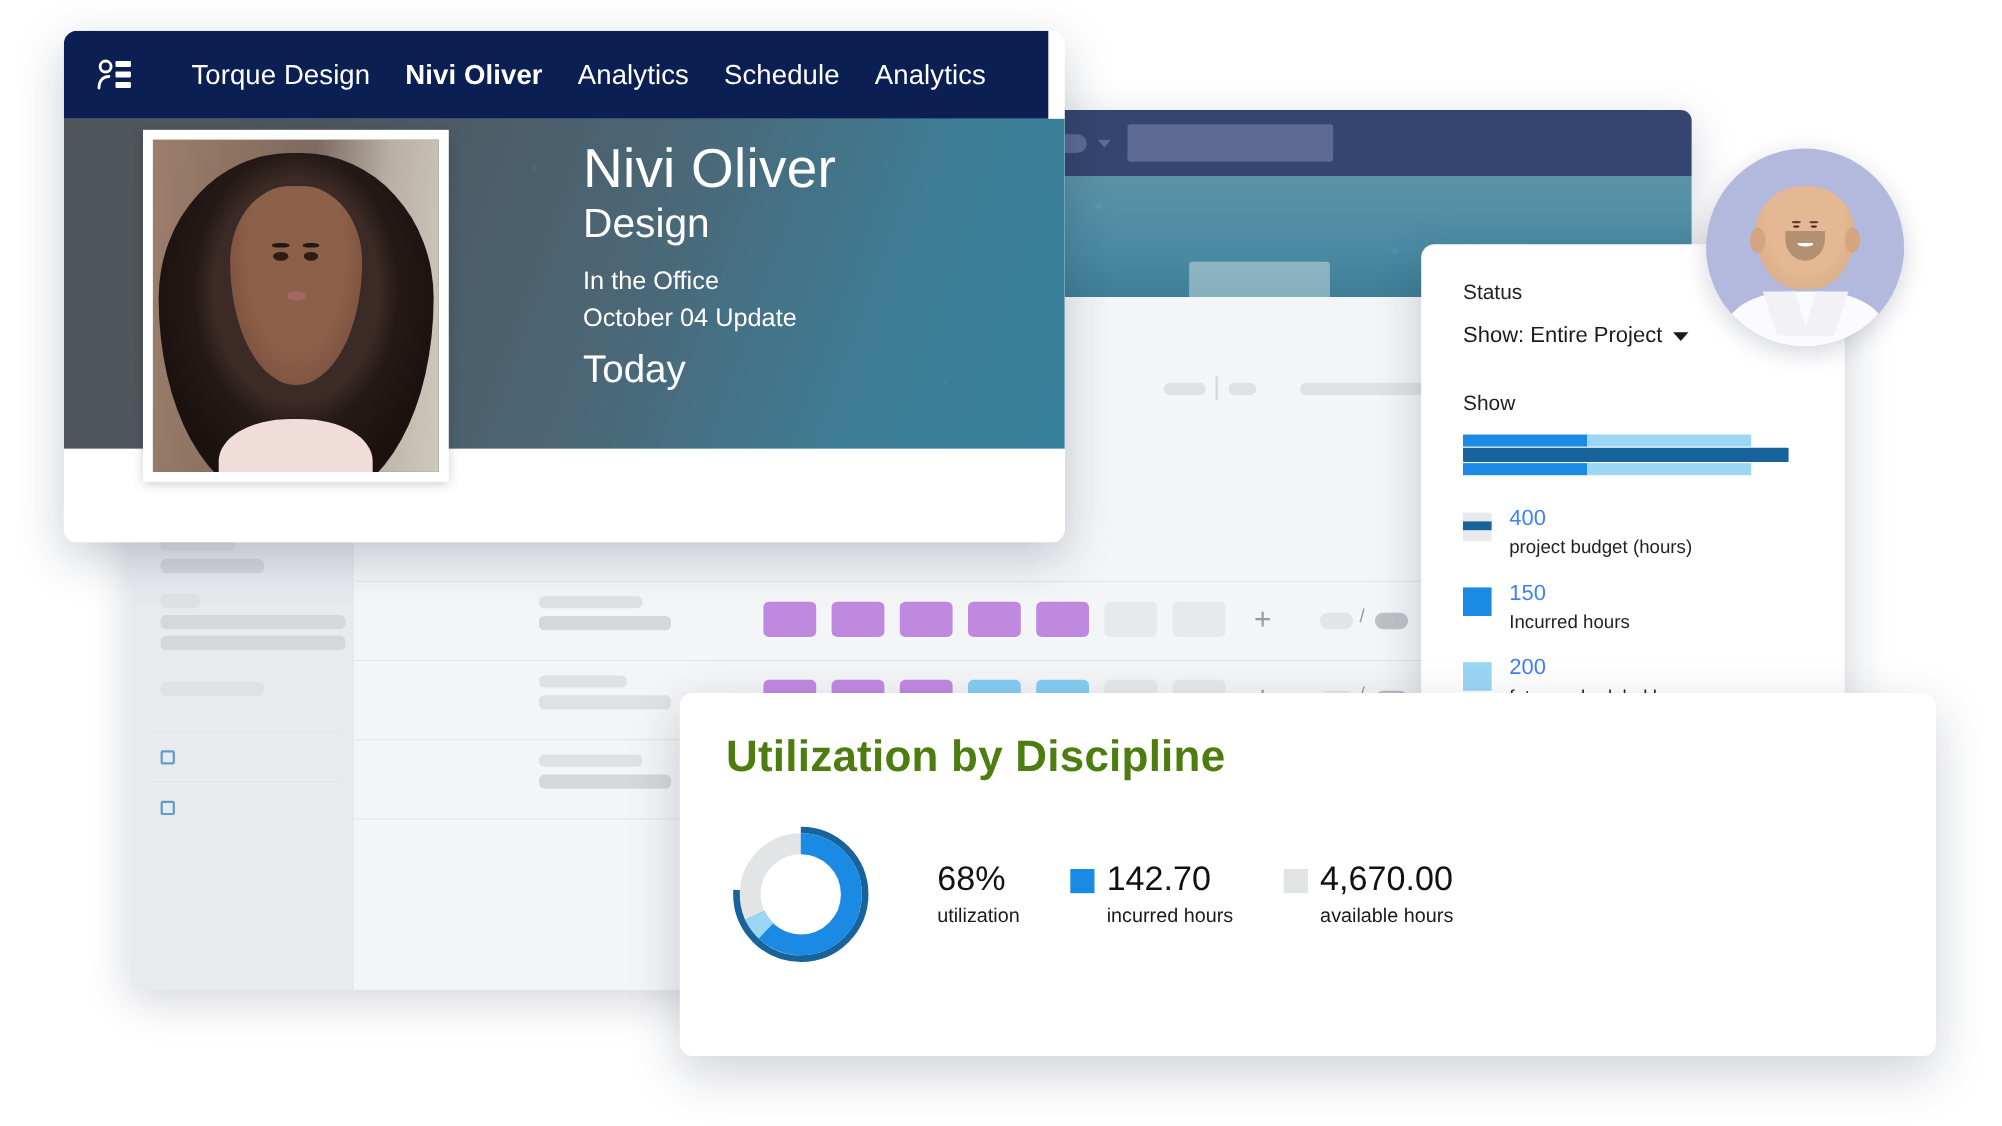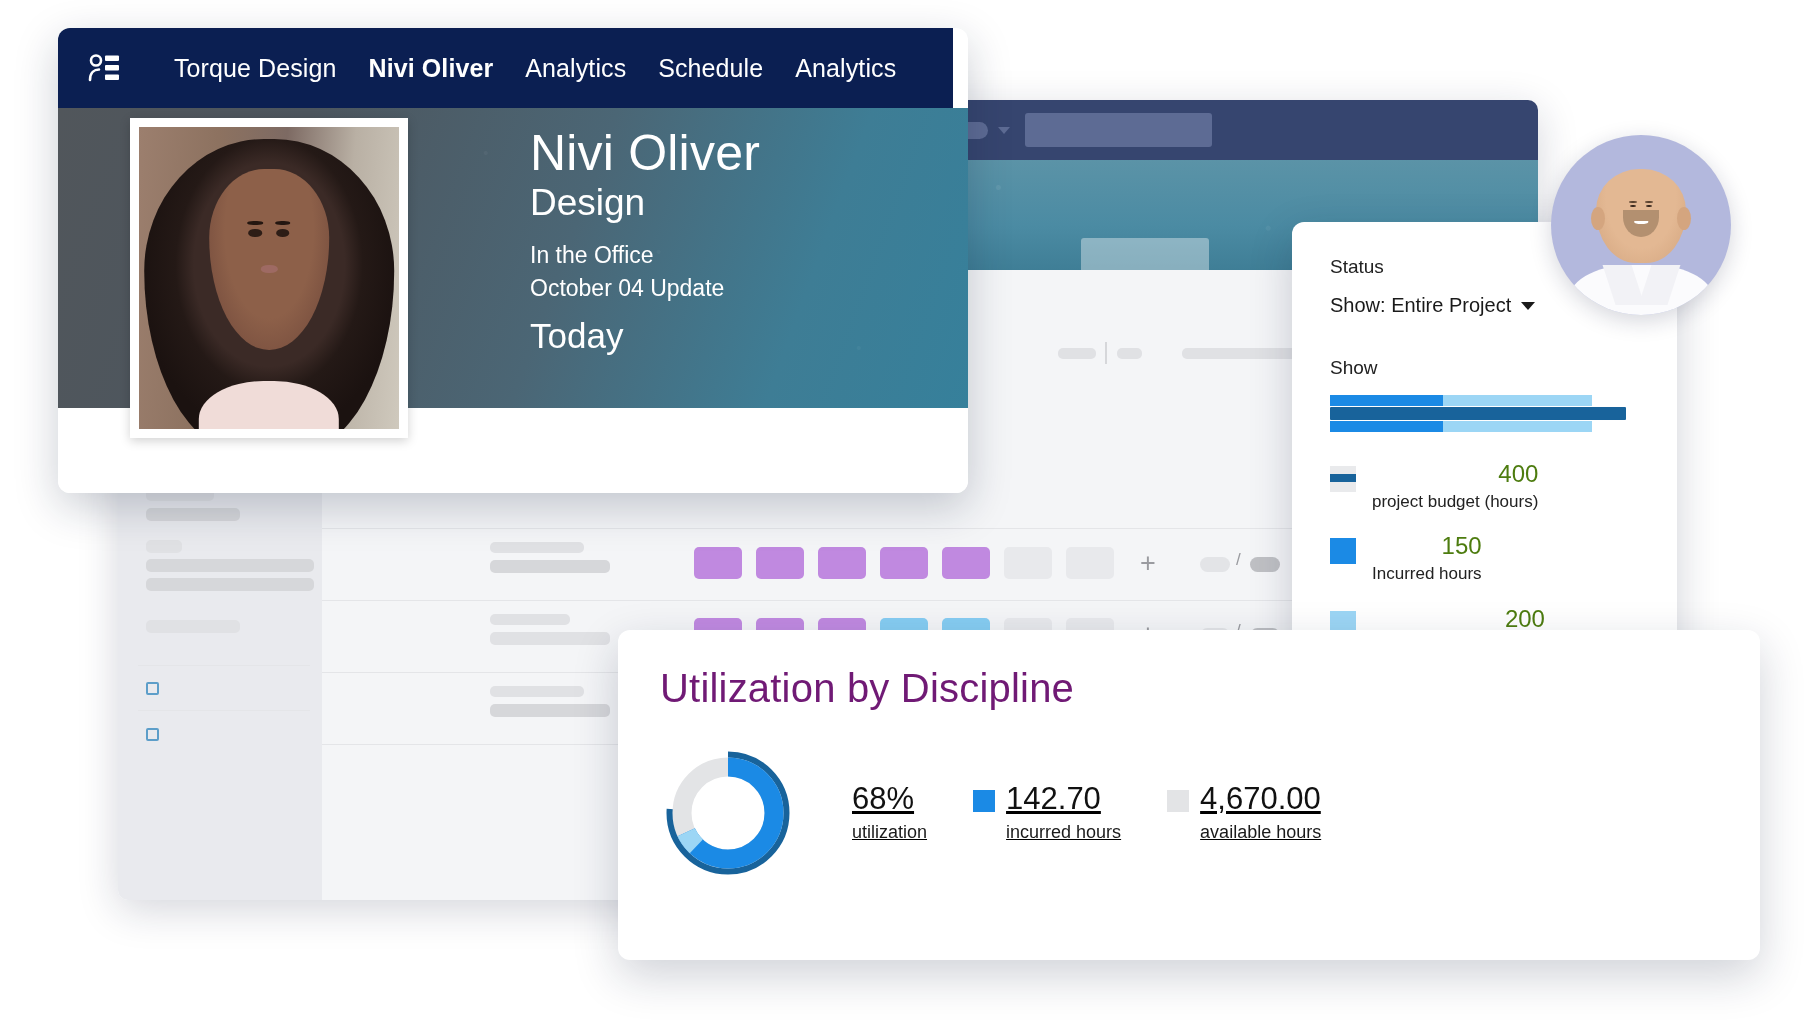--- a/index.html
+++ b/index.html
@@ -226,7 +226,7 @@
   .swatch.future   { background: #9cd6f5; }
   .swatch.green    { background: #fff; border: 3px solid #00b84f; position: relative; }
   .swatch.green::after { content:""; position:absolute; left:50%; top:50%; transform:translate(-50%,-50%); width:9px; height:9px; background:#00b84f; }
-  .leg-val { font-size: 24px; color: #4d7c0f; line-height: 1.05; font-weight: 400; text-align: right; }
+  .leg-val { font-size: 20px; color: #3b82f6; line-height: 1.05; font-weight: 400; }
   .leg-cap { font-size: 17px; color: #222; margin-top: 5px; line-height: 1.3; }
   .leg-inline { display: flex; align-items: baseline; gap: 9px; flex-wrap: wrap; }
   .leg-inline .leg-cap { margin-top: 0; }

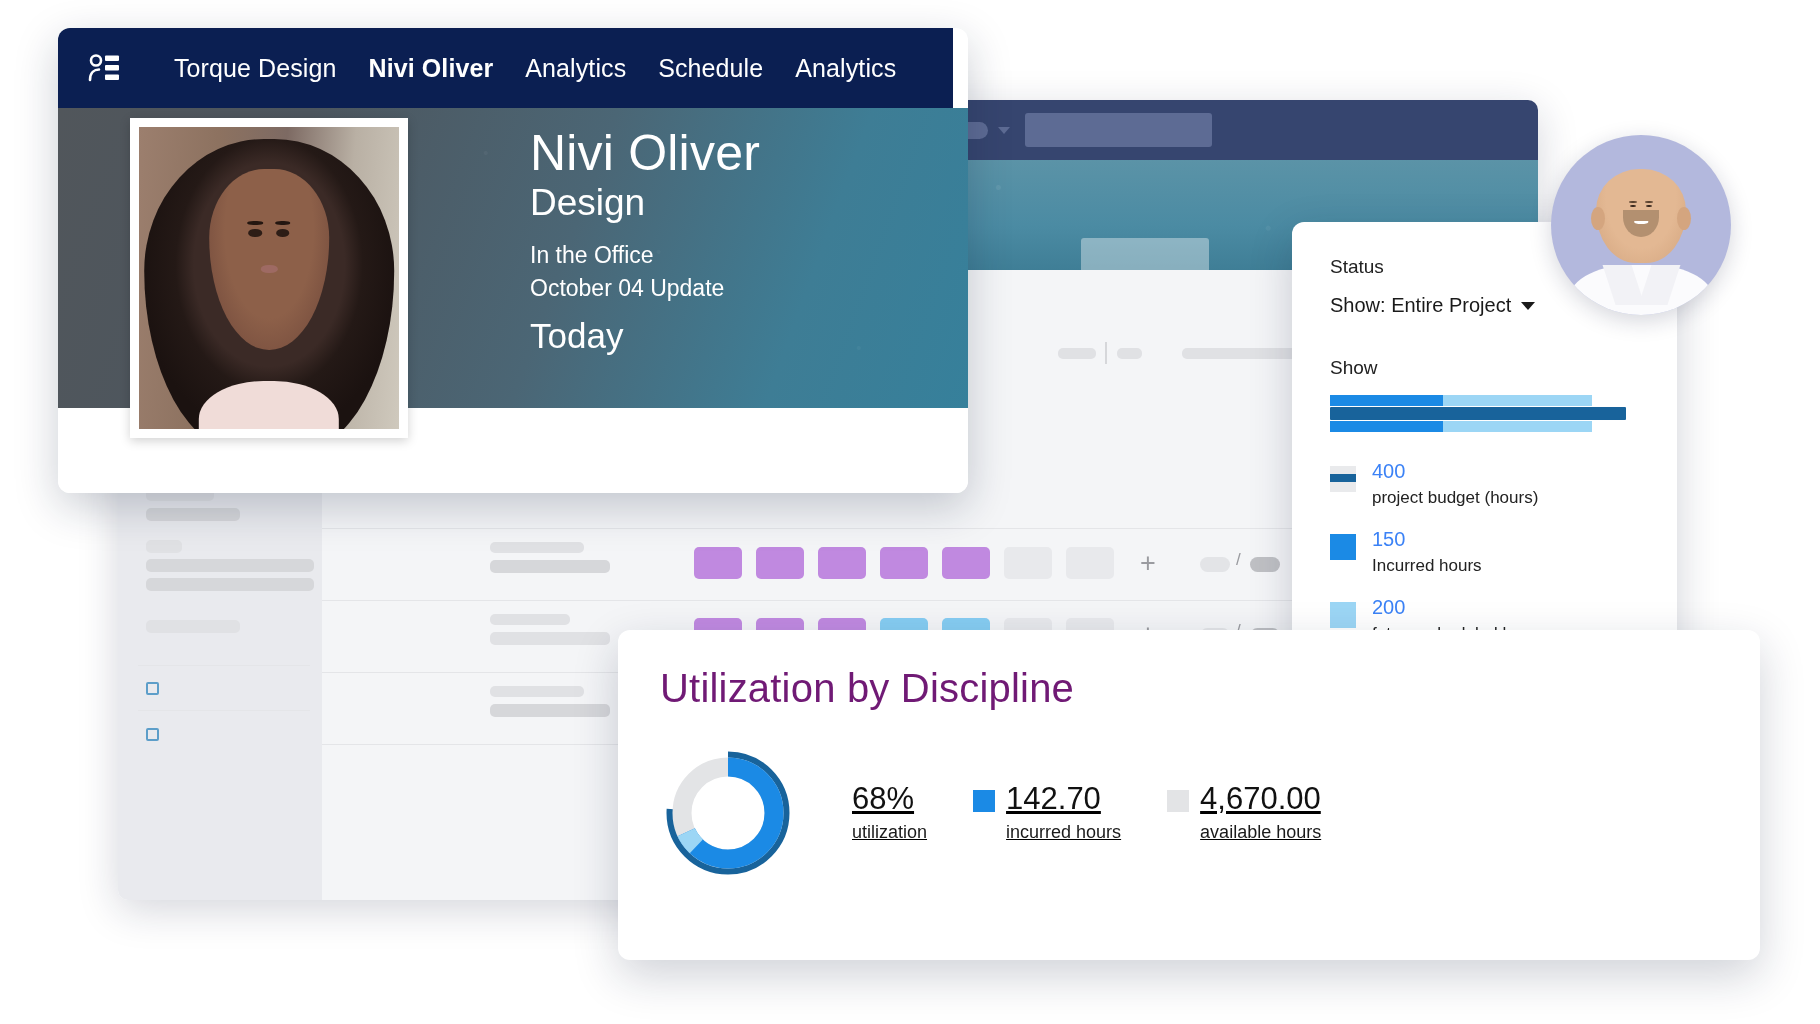--- a/index.html
+++ b/index.html
@@ -272,7 +272,7 @@
     box-shadow: 0 16px 46px rgba(20,30,60,.20);
     padding: 36px 0 0 42px;
   }
-  .util-title { font-size: 40px; color: #701a75; font-weight: 400; letter-spacing: .2px; }
+  .util-title { font-size: 40px; color: #4d7c0f; font-weight: 700; letter-spacing: .2px; }
   .util-range { font-size: 21px; color: #1a1a1a; margin-top: 14px; }
   .util-body { display: flex; align-items: center; margin-top: 34px; }
   .donut { position: relative; width: 136px; height: 136px; flex: 0 0 auto; }

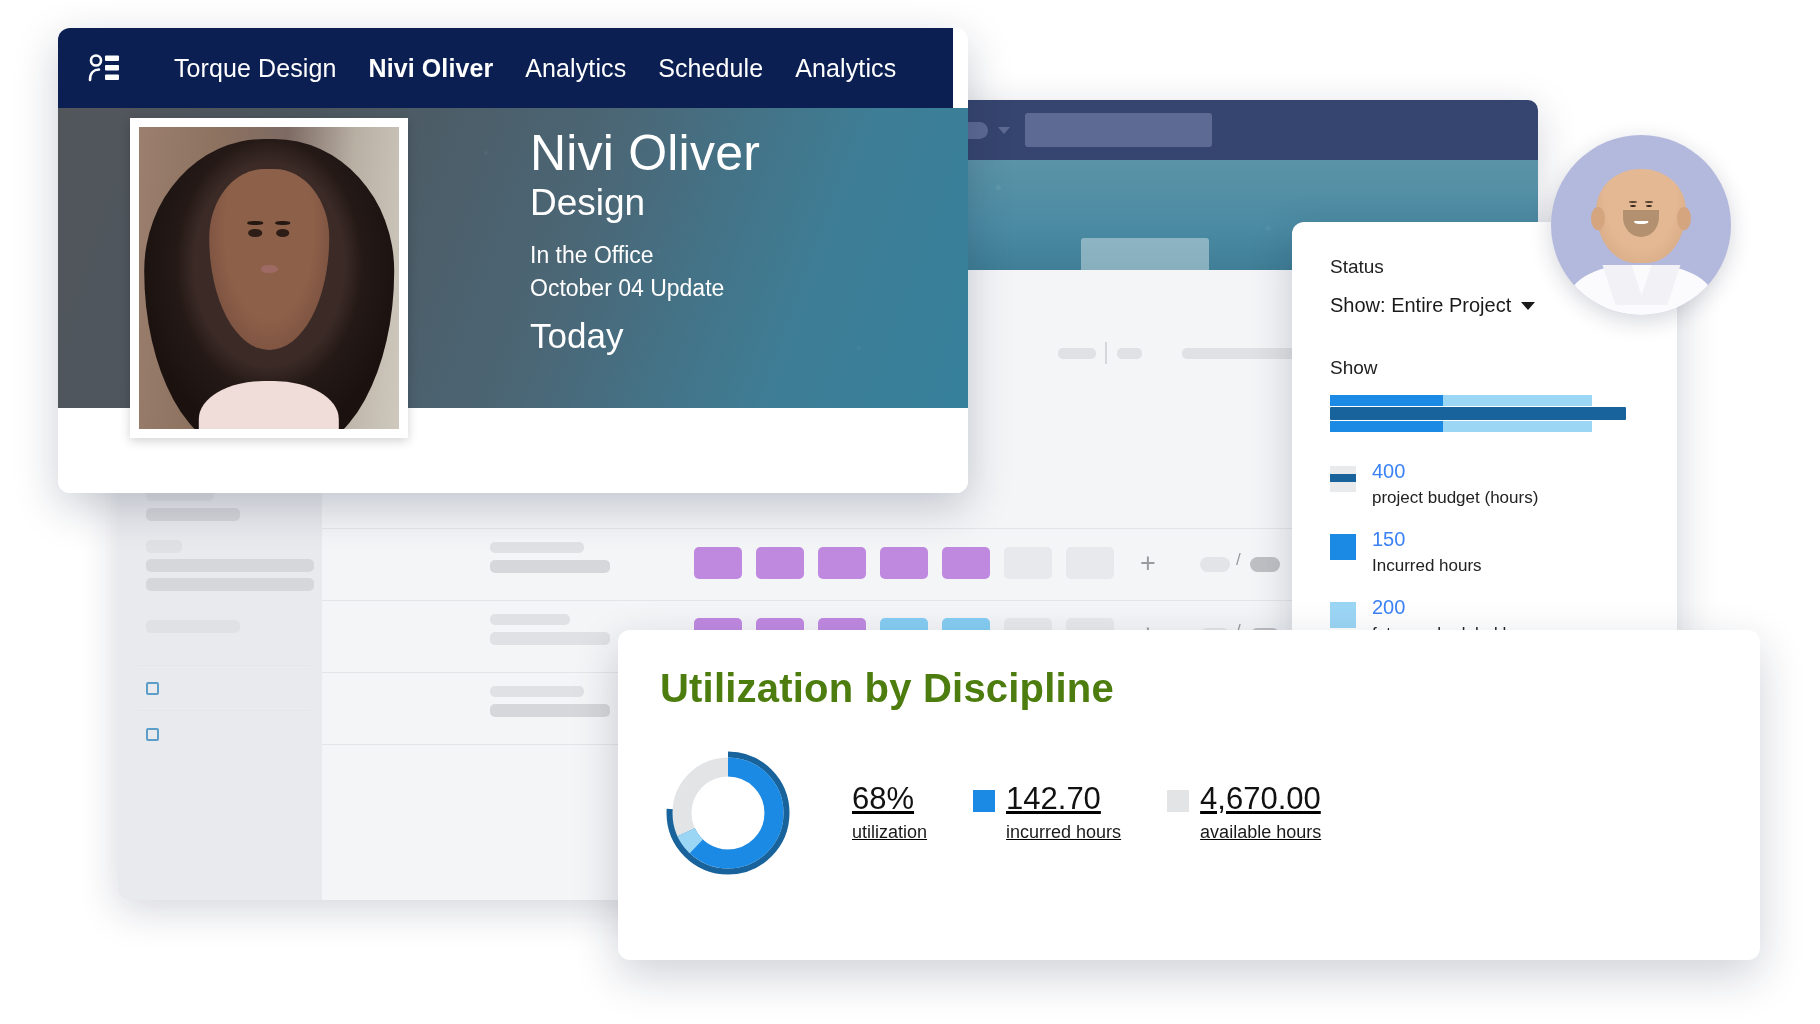--- a/index.html
+++ b/index.html
@@ -277,7 +277,7 @@
   .util-body { display: flex; align-items: center; margin-top: 34px; }
   .donut { position: relative; width: 136px; height: 136px; flex: 0 0 auto; }
   .donut svg { display: block; }
-  .stats { display: flex; align-items: flex-start; margin-left: 56px; text-decoration: underline; }
+  .stats { display: flex; align-items: flex-start; margin-left: 56px; }
   .stat { display: flex; align-items: flex-start; gap: 11px; }
   .stat + .stat { margin-left: 46px; }
   .stat-sw { flex: 0 0 auto; width: 22px; height: 22px; margin-top: 7px; }

